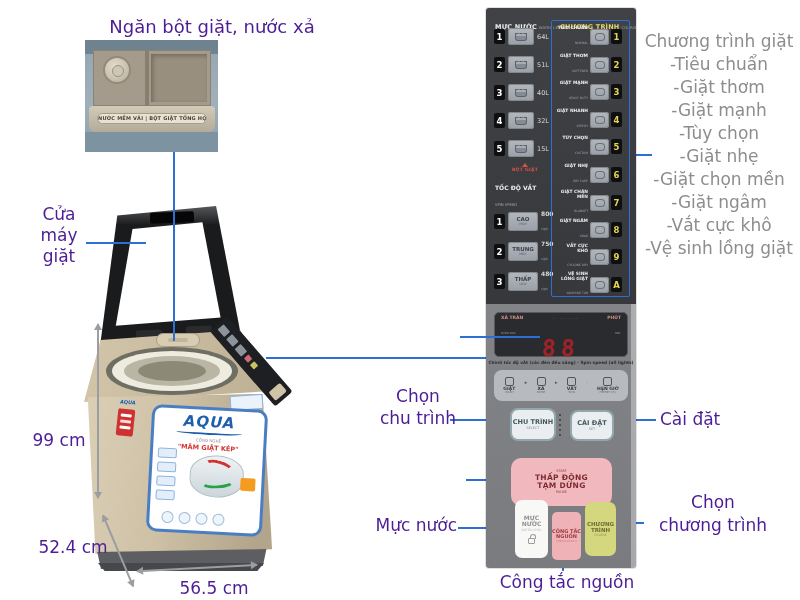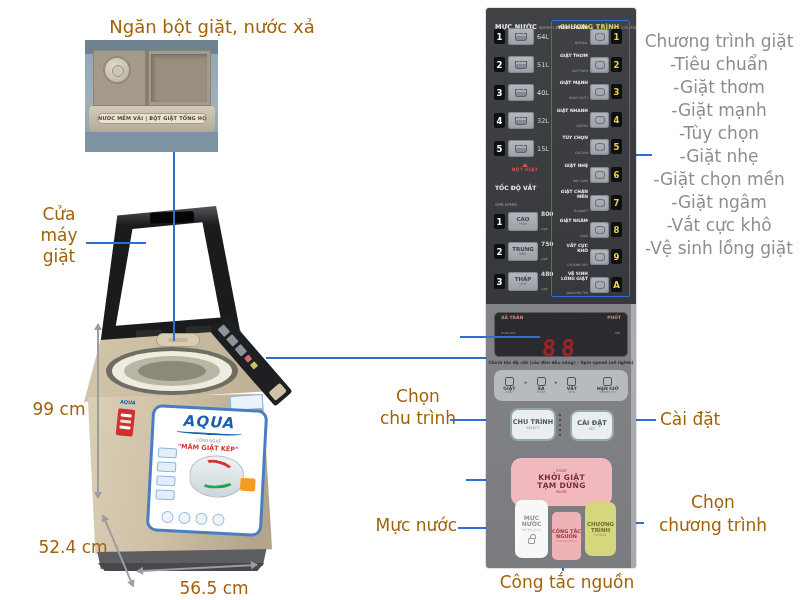--- a/index.html
+++ b/index.html
@@ -9,7 +9,7 @@
   .abs { position:absolute; }
 
   
-  .cap { position:absolute; color:#a16207; font-size:17px; line-height:22px; }
+  .cap { position:absolute; color:#4c1d95; font-size:17px; line-height:22px; }
   .cap.center { text-align:center; } .cap.right { text-align:right; }
 
   

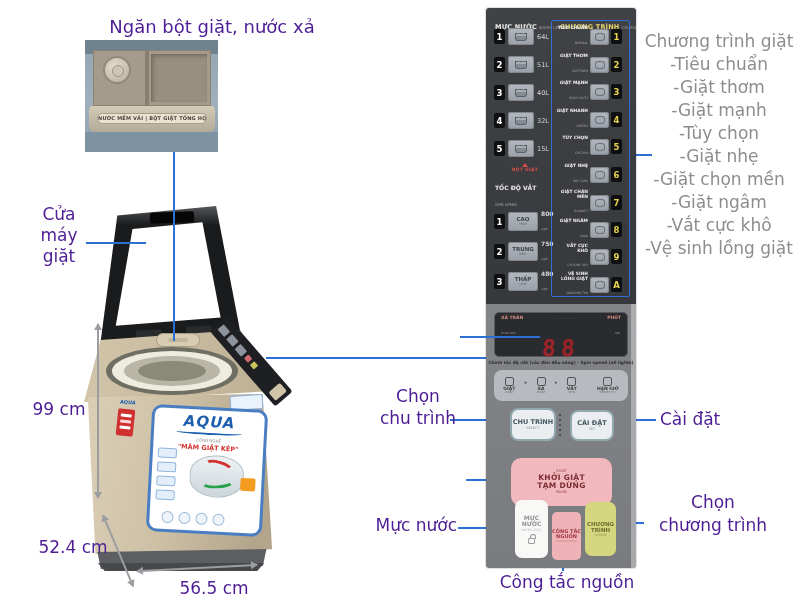--- a/index.html
+++ b/index.html
@@ -235,7 +235,7 @@
       </div>
   </div>
 
-  <div class="cap center" style="left:28px; top:398px; width:62px;">99 cm</div>
+  <div class="cap center" style="left:28px; top:429px; width:62px;">99 cm</div>
   <div class="dimv" style="left:97px; top:324px; height:174px;"></div>
   <div class="cap center" style="left:30px; top:536px; width:86px;">52.4 cm</div>
   <div class="dimh" style="left:104px; top:515px; width:77px; transform-origin:0 0; transform:rotate(67deg);"></div>

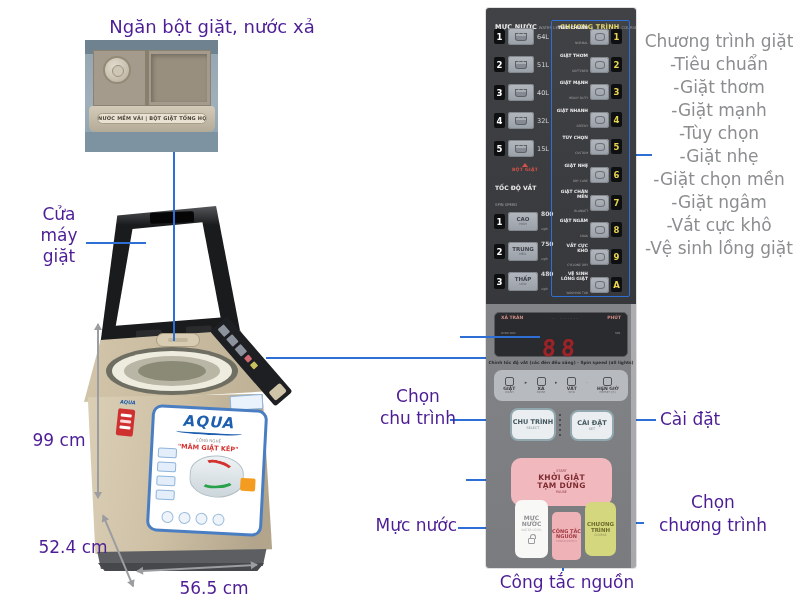--- a/index.html
+++ b/index.html
@@ -473,7 +473,7 @@
 
       <div class="startbtn">
         <span class="tiny">START</span>
-        <b>KHỞI GIẶT</b>
+        <b>THẤP ĐỘNG</b>
         <b>TẠM DỪNG</b>
         <span class="tiny">PAUSE</span>
       </div>

